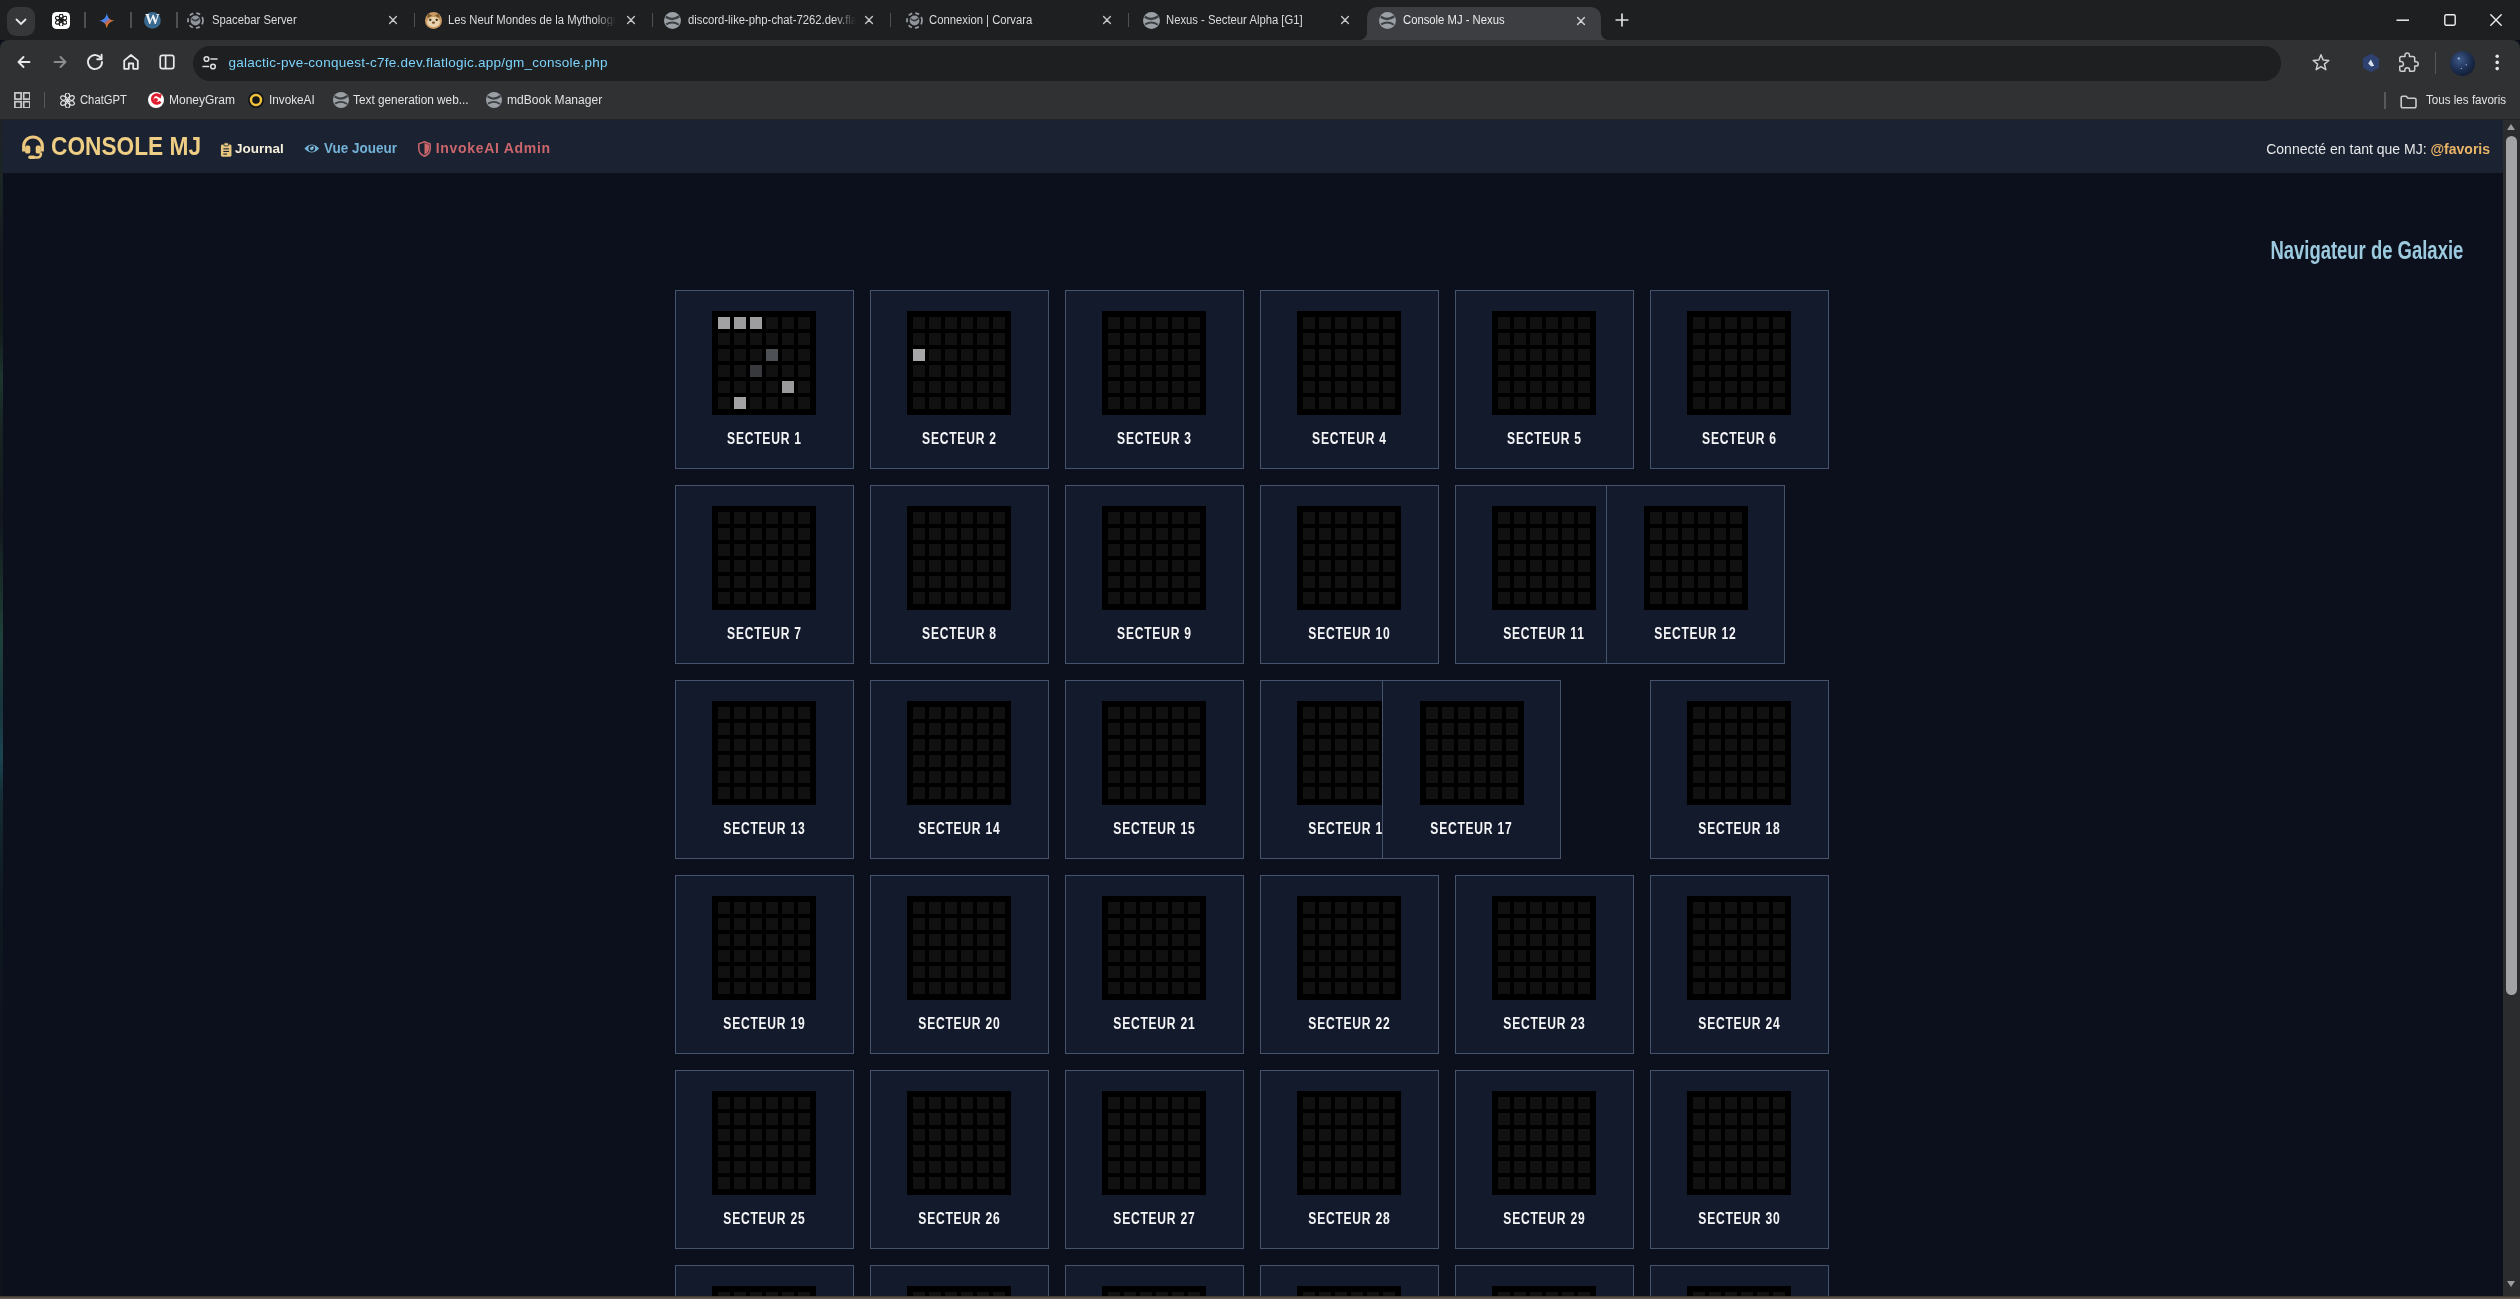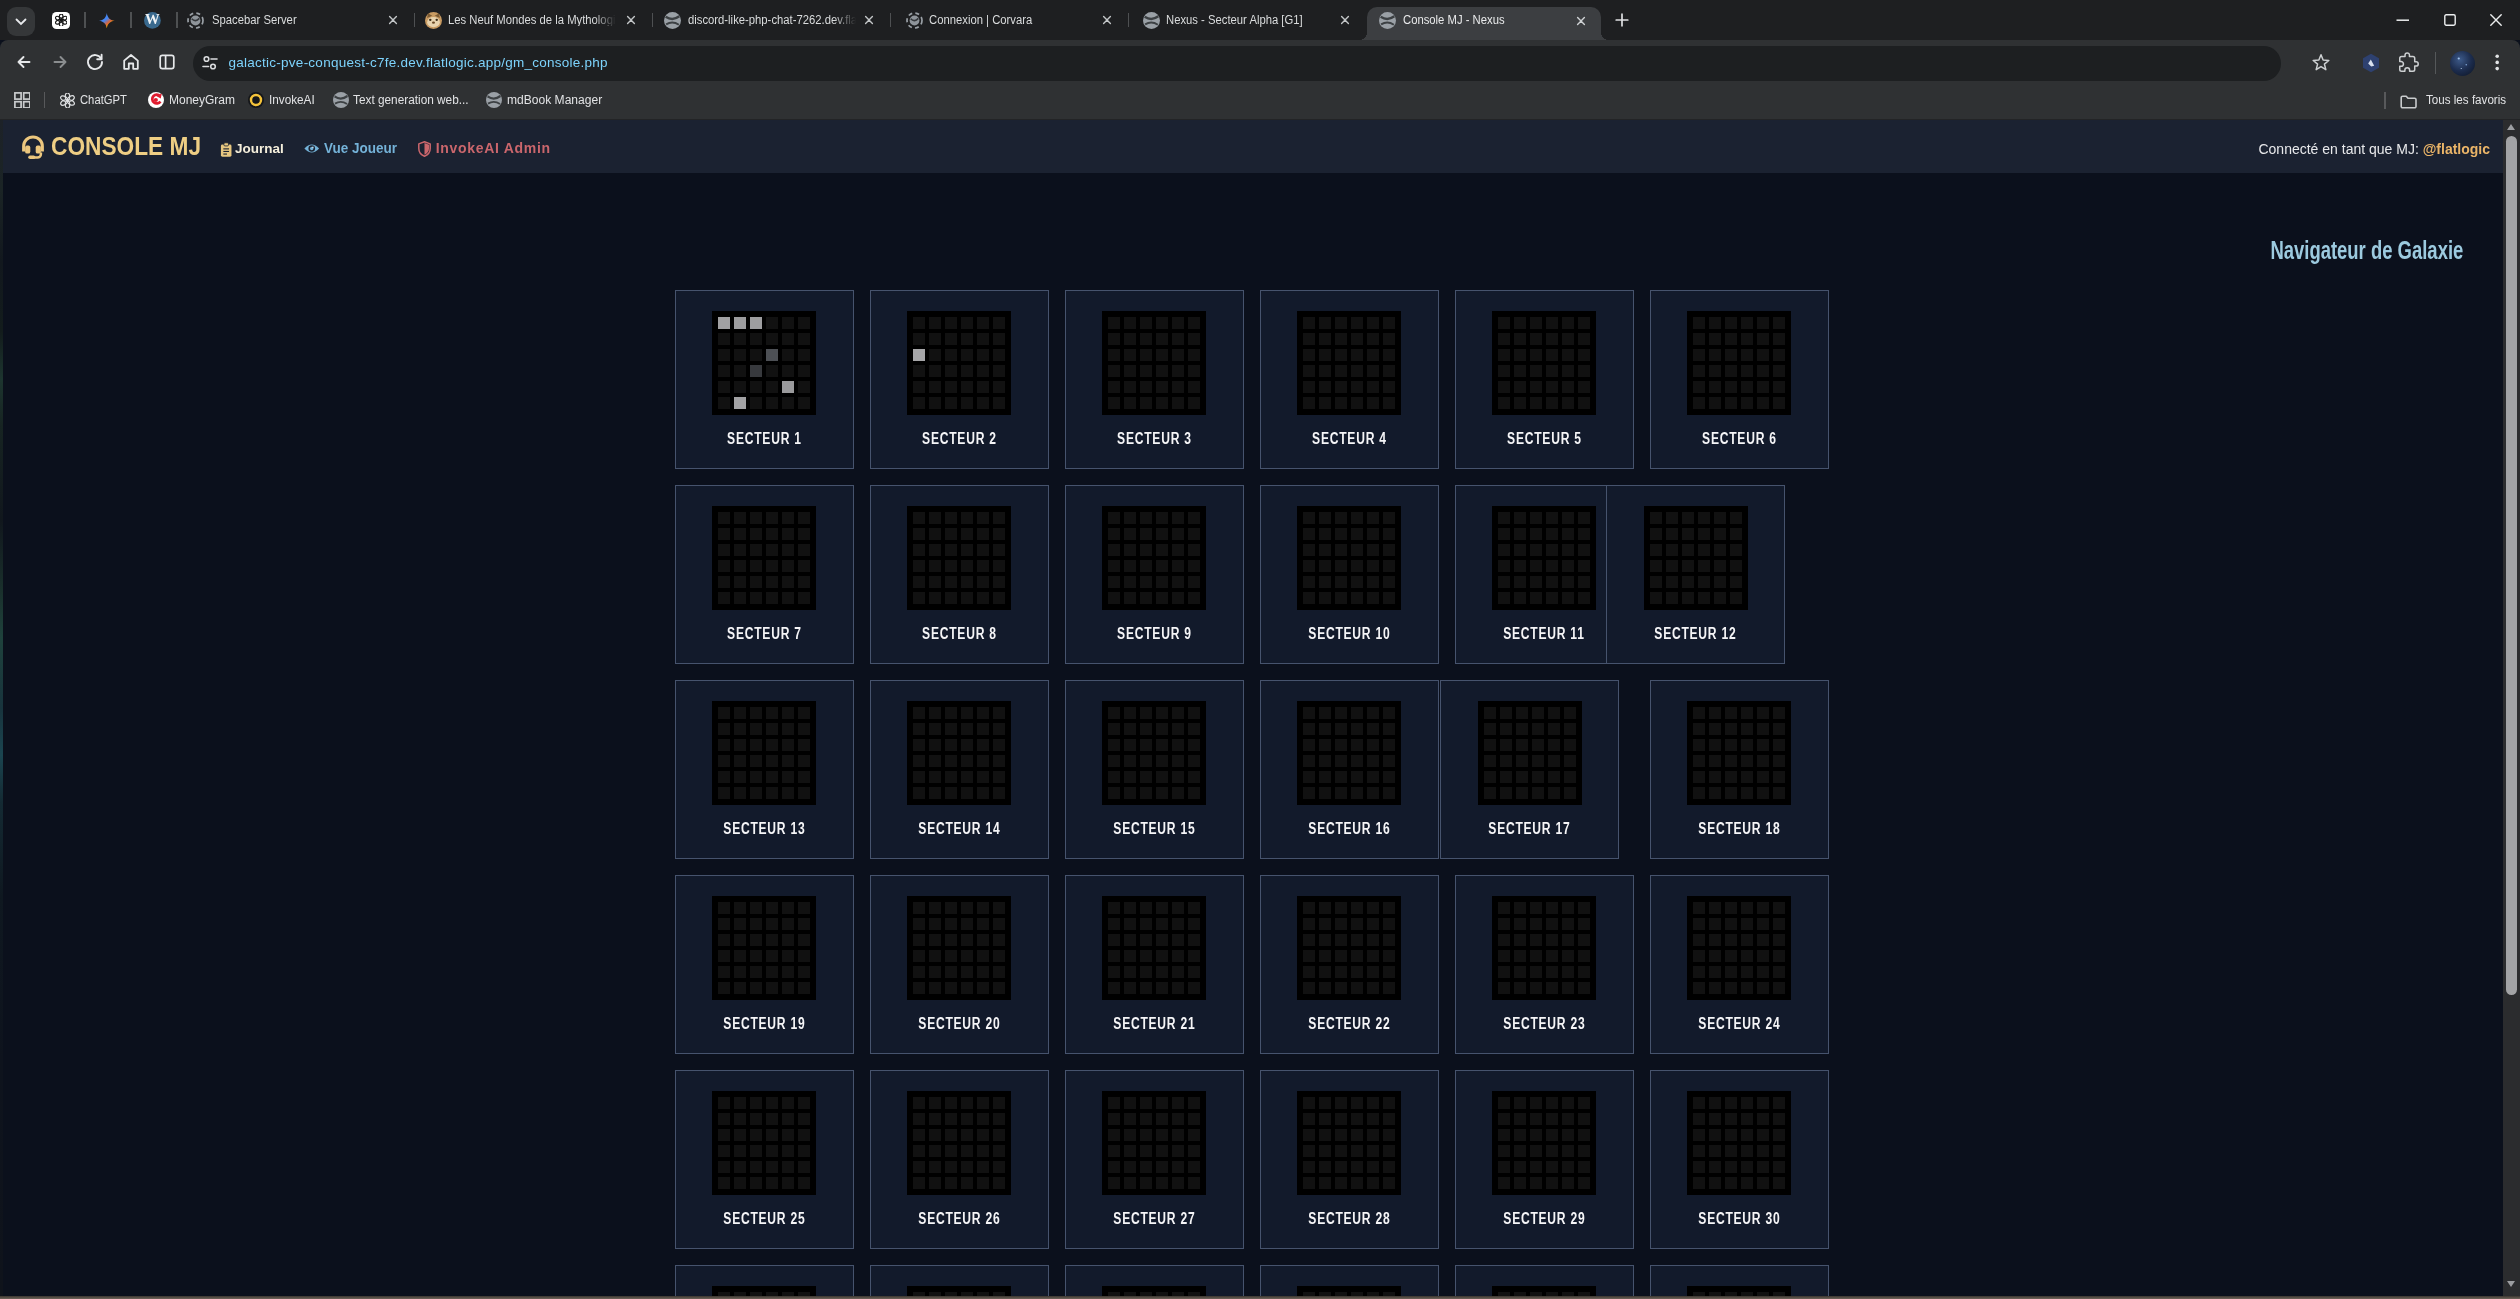--- a/index.html
+++ b/index.html
@@ -271,7 +271,7 @@
       <path d="M6.5 2.1 L11 3.8 V7.4 c0 2.9 -1.9 5.2 -4.5 6.4 Z" fill="#ca666c"></path>
     </svg>
 <div style="position:absolute;left:435.7px;top:21.35px;font-size:14px;font-weight:700;color:#ca666c;line-height:1;white-space:nowrap;letter-spacing:0.7px;">InvokeAI Admin</div>
-<div style="position:absolute;right:13px;top:21.65px;font-size:14px;font-weight:400;color:#e8e9eb;line-height:1;white-space:nowrap;">Connecté en tant que MJ: <b style="color:#ebb568">@flatlogic</b></div>
+<div style="position:absolute;right:13px;top:21.65px;font-size:14px;font-weight:400;color:#e8e9eb;line-height:1;white-space:nowrap;">Connecté en tant que MJ: <b style="color:#ebb568">@favoris</b></div>
 <div style="position:absolute;left:0;top:116.69px;width:2503px;text-align:right;font-size:26px;font-weight:700;color:#9ccadf;line-height:1"><span style="display:inline-block;transform:scaleX(0.71);transform-origin:center center;white-space:nowrap">Navigateur de Galaxie</span></div>
 <div class="card" style="left:674.5px;top:169.5px">
       <div class="map">

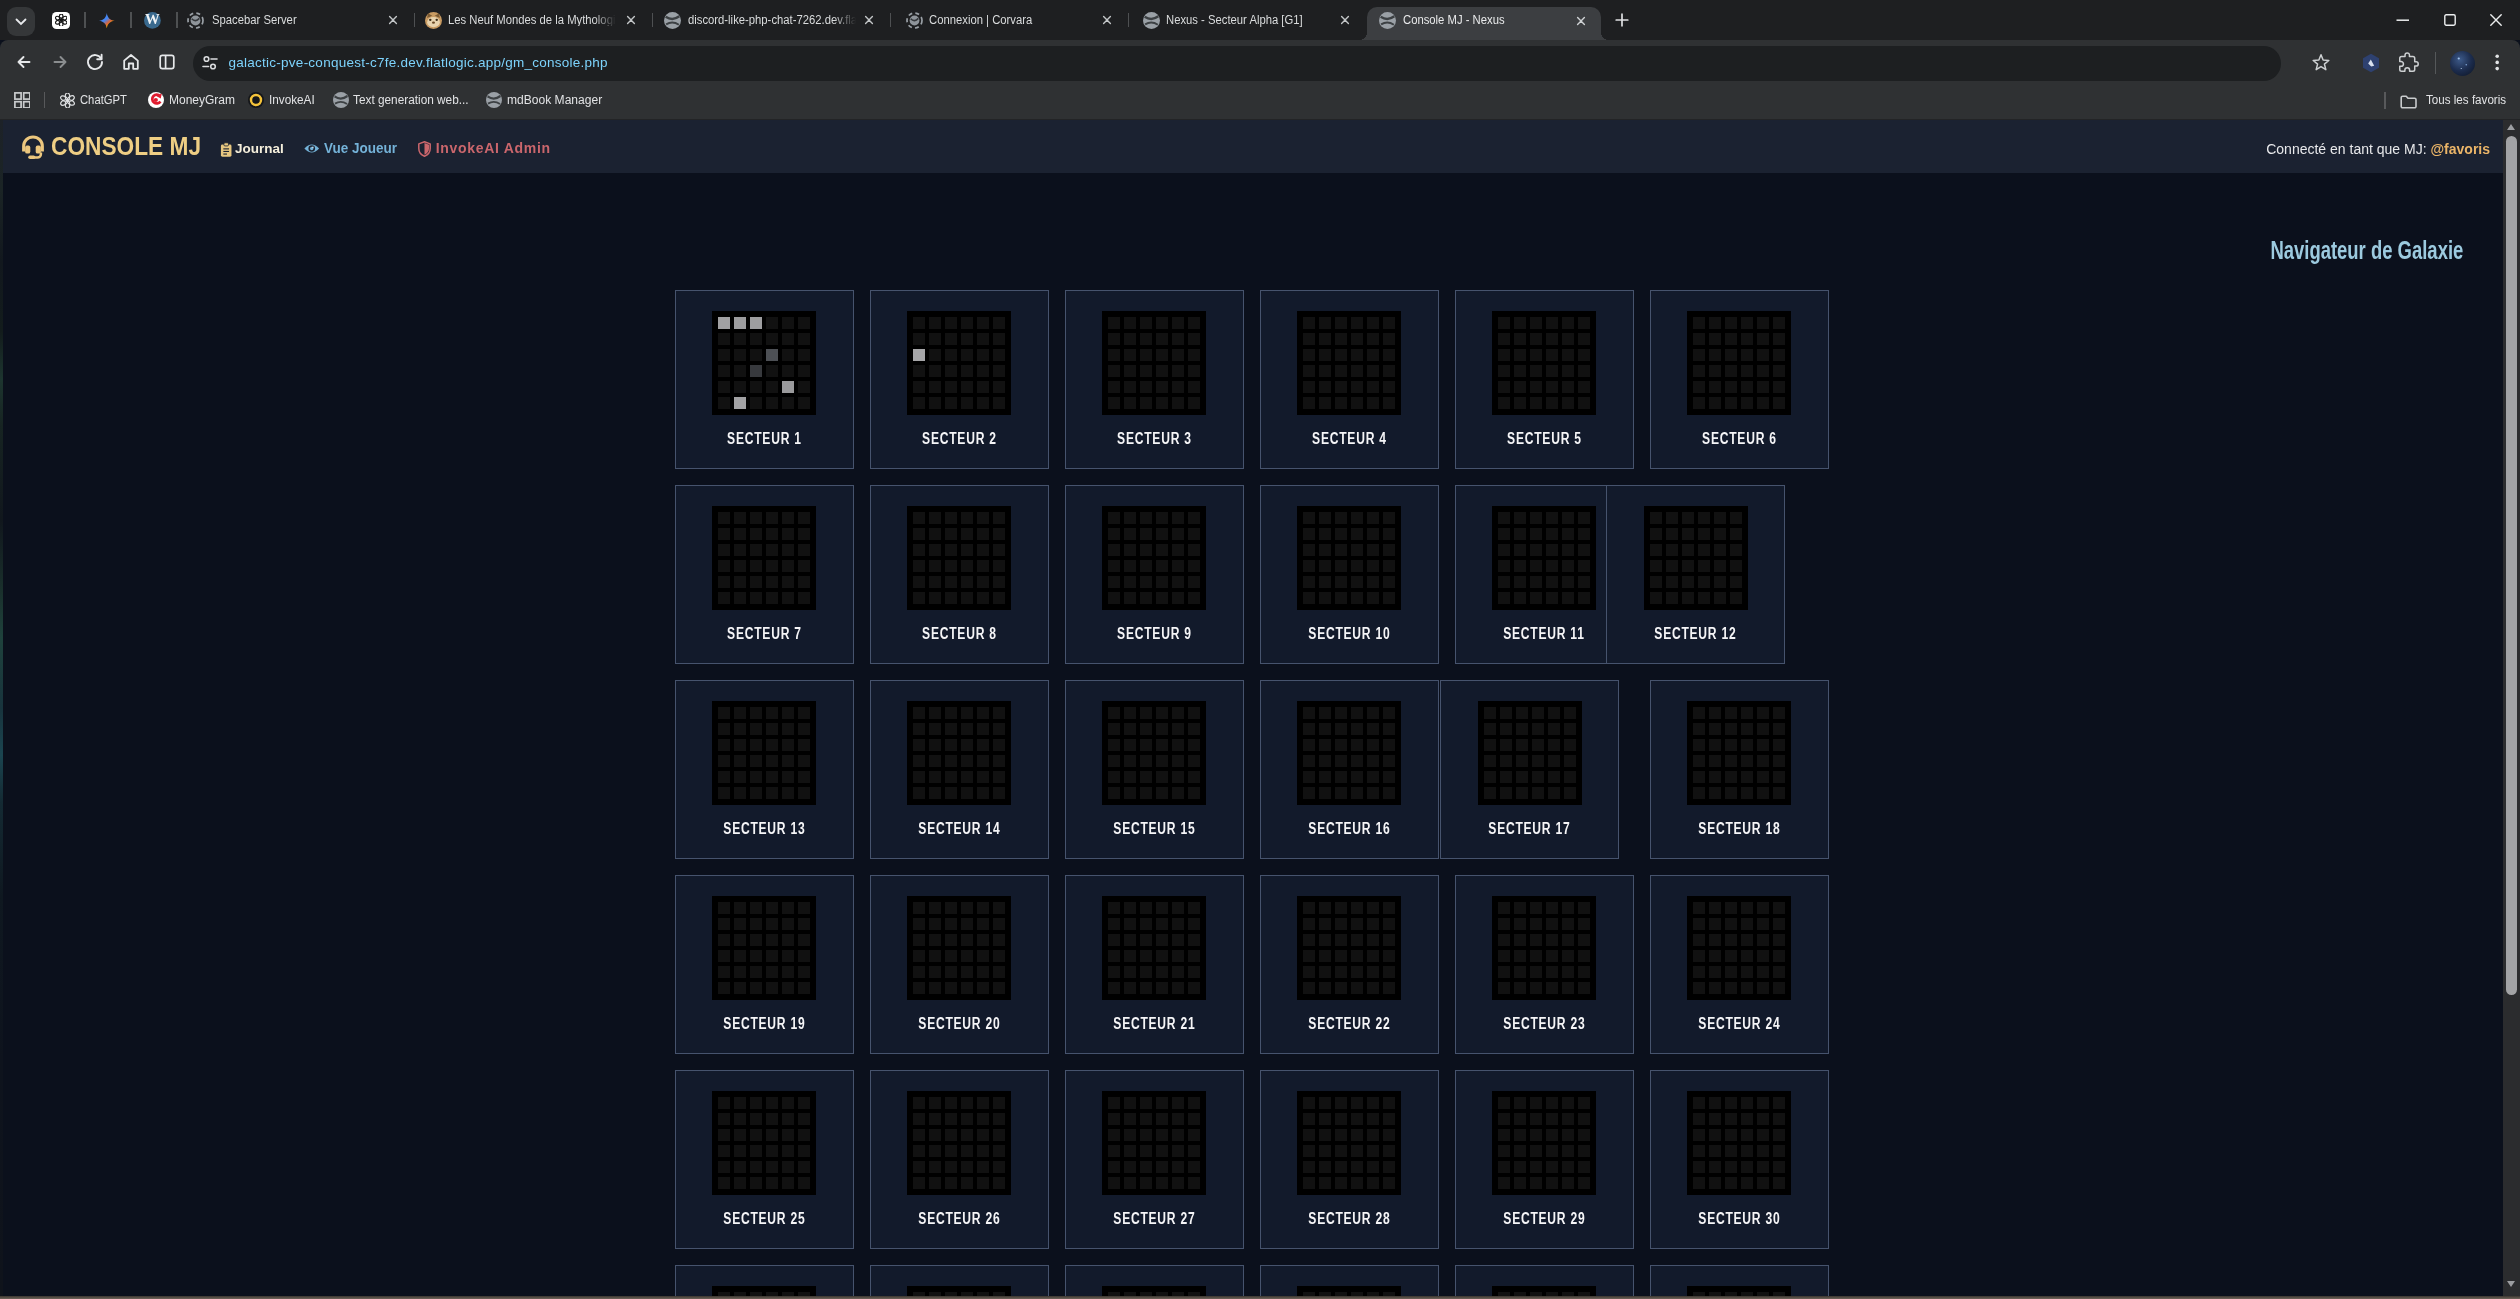--- a/index.html
+++ b/index.html
@@ -929,7 +929,7 @@
       </div>
       <div class="lab"><span>SECTEUR 16</span></div>
     </div>
-    <div class="card" style="left:1440px;top:559.5px">
+    <div class="card" style="left:1382px;top:559.5px">
       <div class="map">
         <i style="background:#111111"></i>
         <i style="background:#111111"></i>

